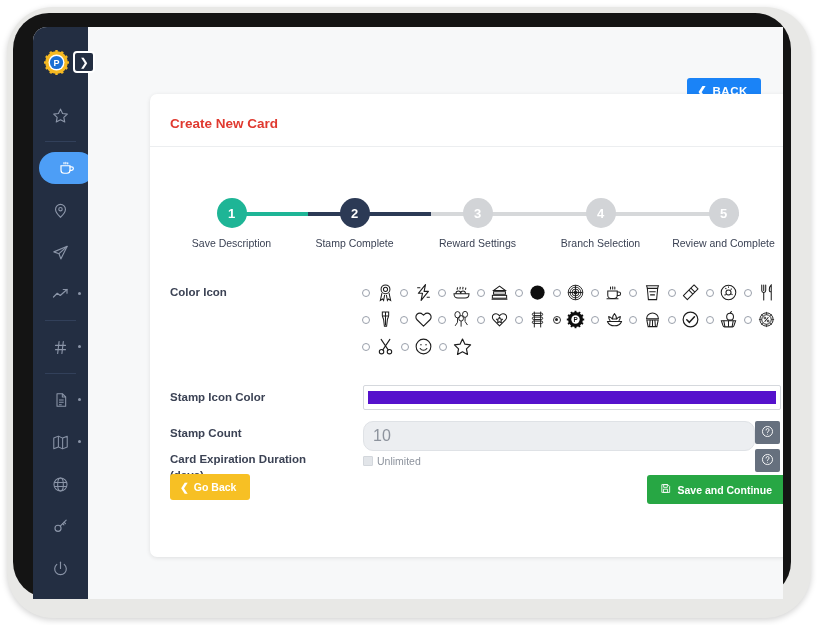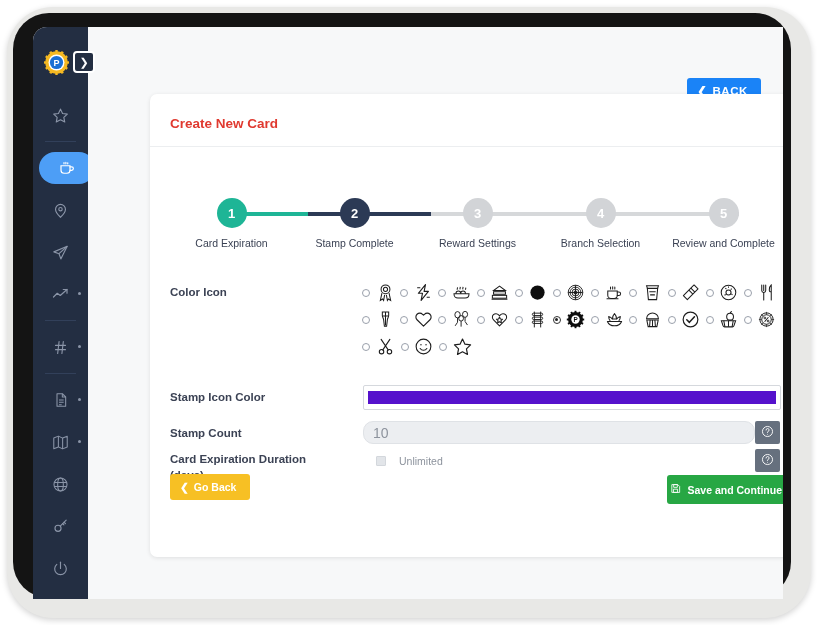--- a/index.html
+++ b/index.html
@@ -348,7 +348,7 @@
           <div class="step-circle" style="background:#1eb596;">
             <span>1</span>
           </div>
-          <div class="step-label">Card Expiration</div>
+          <div class="step-label">Save Description</div>
         </div>
 
         <div class="step" style="left:123px;">

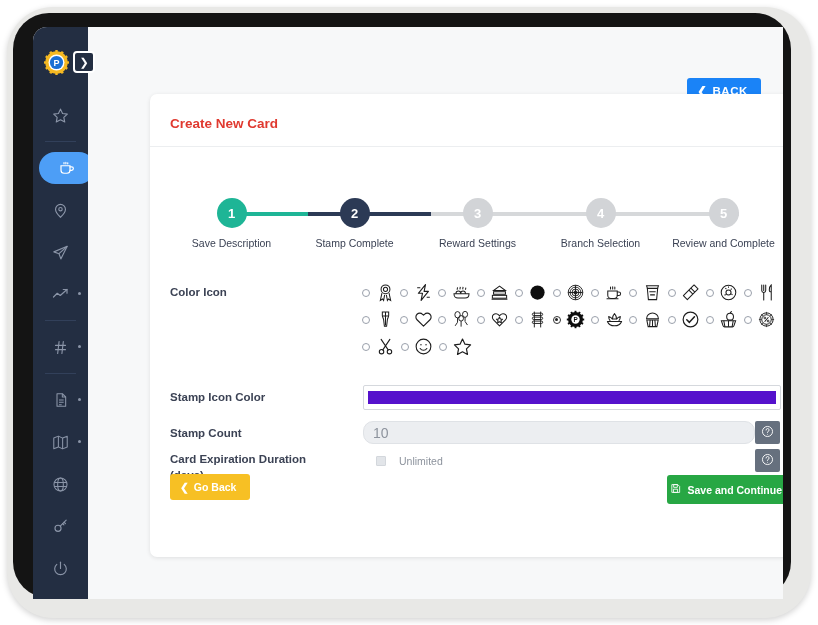--- a/index.html
+++ b/index.html
@@ -144,10 +144,10 @@
   .color-swatch{ height:13px; width:calc(100% - 8px); margin:0 4px; }
 
   .text-input{
-    position:absolute; height:23px; background:#eceef1;
+    position:absolute; height:30px; background:#eceef1;
     border:1px solid #dfe2e6; border-radius:10px;
     display:flex; align-items:center; padding-left:9px;
-    font-size:14px; color:#8d939d;
+    font-size:16px; color:#8d939d;
   }
   .help-btn{
     position:absolute; width:25px; height:23px; background:#66707e;

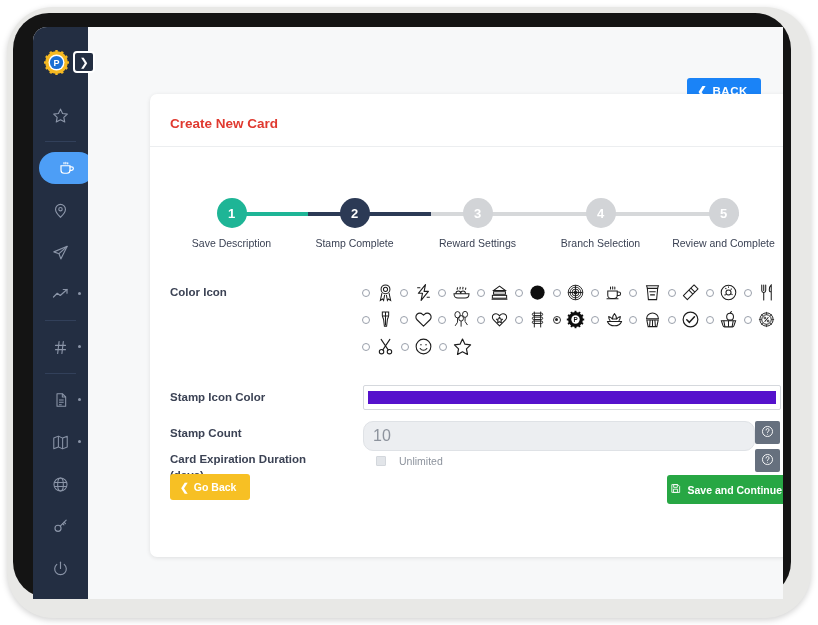--- a/index.html
+++ b/index.html
@@ -155,8 +155,8 @@
     color:#fff; font-size:12px; cursor:pointer;
   }
   .checkbox-wrap{
-    position:absolute; display:flex; align-items:center; gap:13px;
-    font-size:10.5px; color:#8d939d;margin-left:13px;
+    position:absolute; display:flex; align-items:center; gap:4px;
+    font-size:10.5px; color:#8d939d;
   }
   .checkbox{
     width:10px; height:10px; background:#e2e5e9; border:1px solid #d3d7dc;

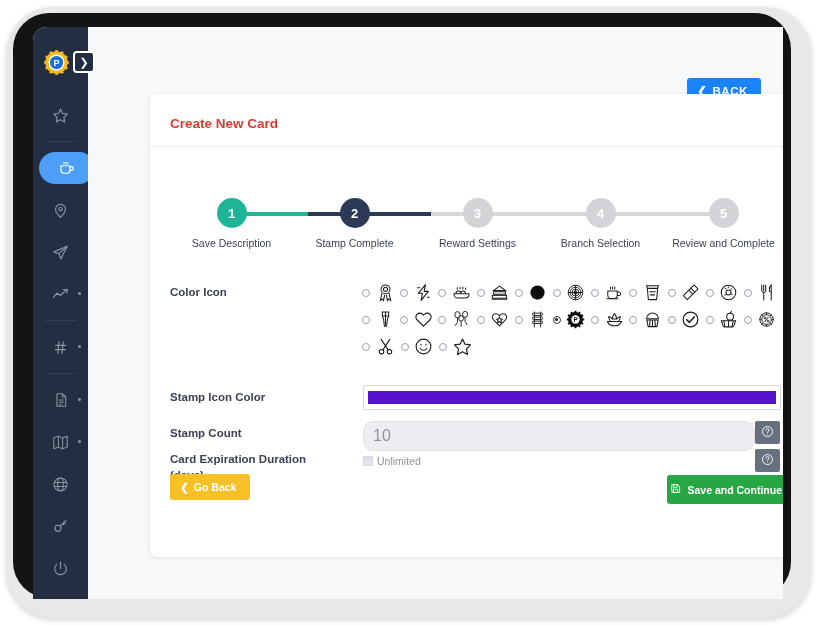--- a/index.html
+++ b/index.html
@@ -173,7 +173,7 @@
   #save-continue-btn{
     position:absolute; right:20px; top:381px;
     background:#27a744; color:#fff; border:none; border-radius:3px;
-    font-size:10.5px; font-weight:bold; padding:8px 3px;
+    font-size:10.5px; font-weight:bold; padding:8px 13px;
     display:flex; align-items:center; gap:6px; cursor:pointer;
   }
 </style>

